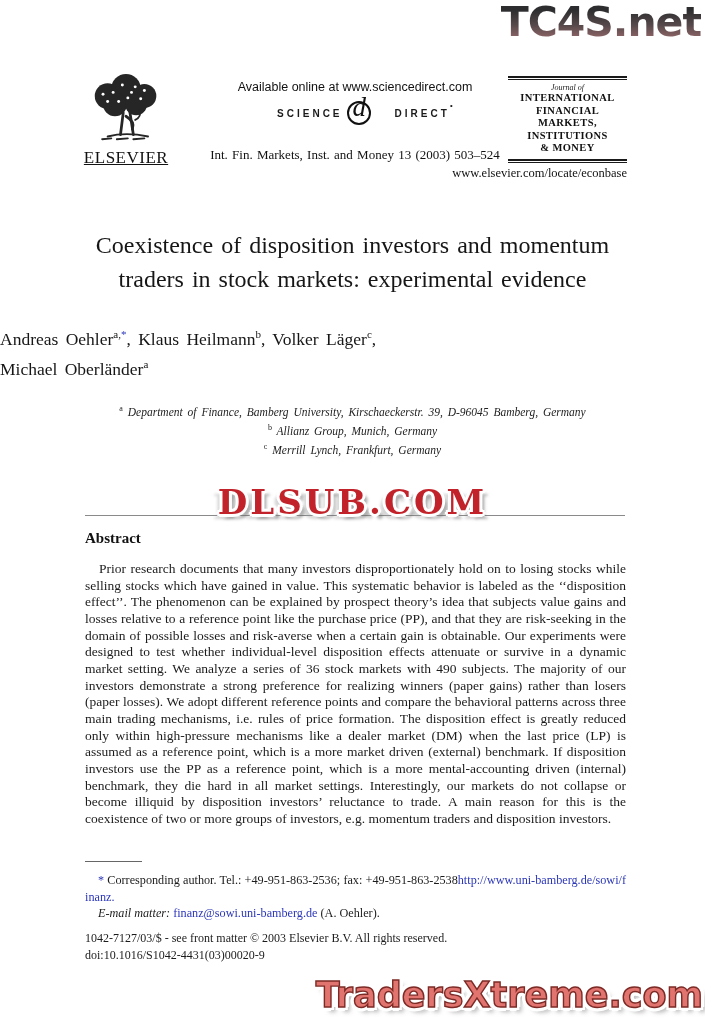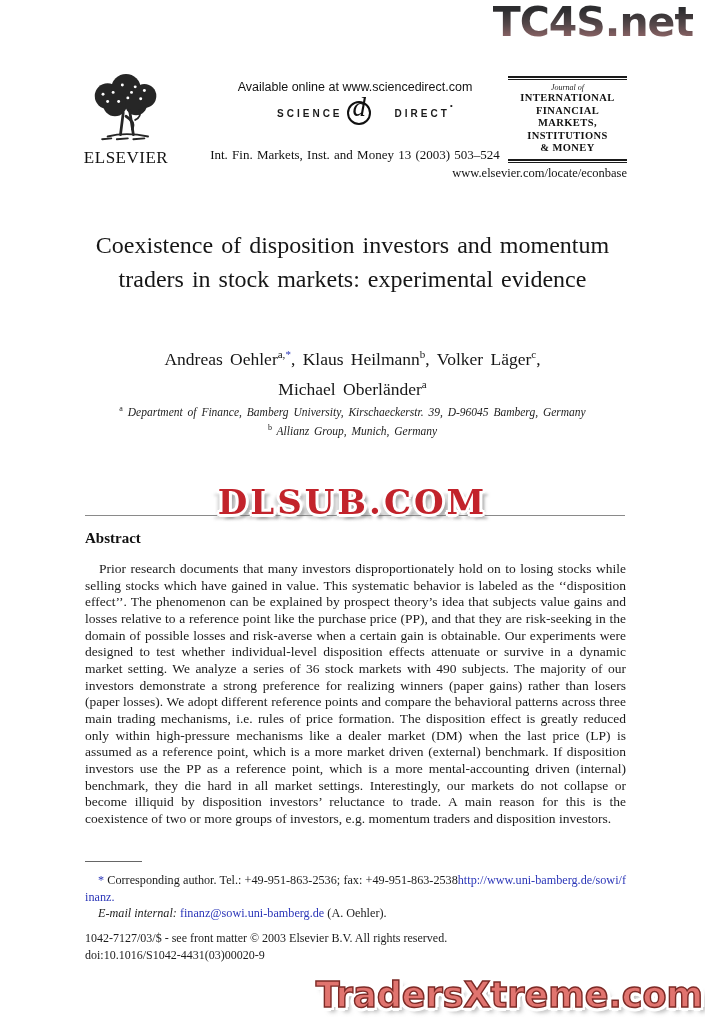--- a/index.html
+++ b/index.html
@@ -12,7 +12,7 @@
 
   
   .wm-tc4s {
-    position:absolute; top:0px; right:12px;
+    position:absolute; top:0px; right:4px;
     font-family:"DejaVu Sans", sans-serif; font-weight:bold;
     font-size:41px; letter-spacing:-1px; line-height:1.1;
     background:linear-gradient(180deg,#2d2d2f 22%,#55484a 55%,#9c6c6e 92%);

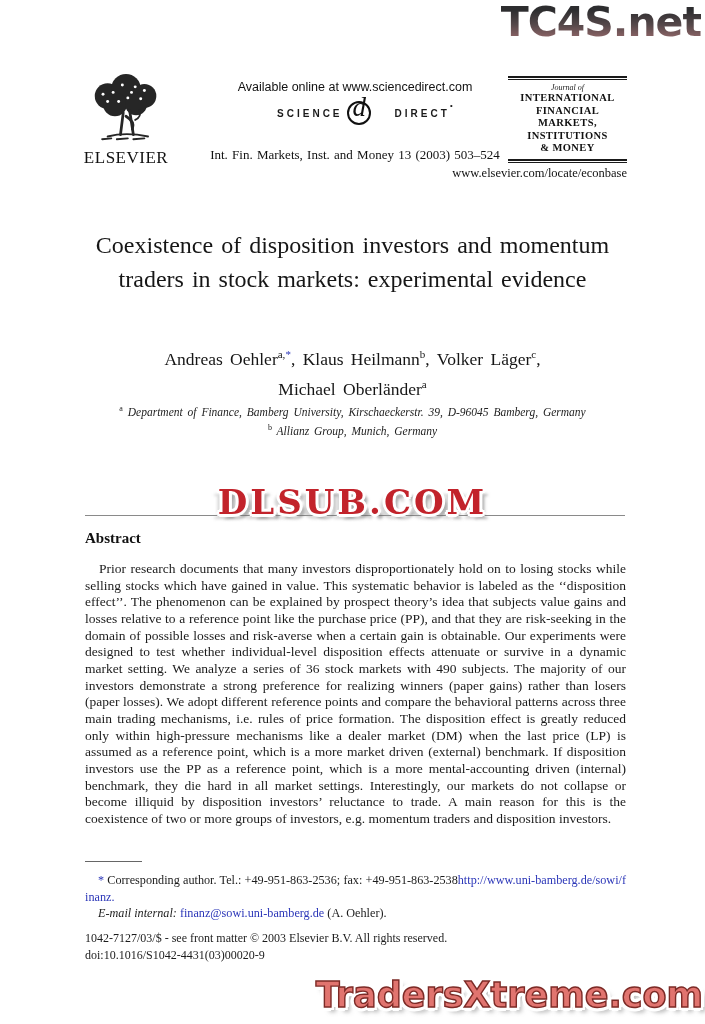--- a/index.html
+++ b/index.html
@@ -41,7 +41,7 @@
 
   
   .elsevier { position:absolute; left:78px; top:74px; width:96px; text-align:center; }
-  .elsevier-name { font-size:17px; letter-spacing:0.5px; color:#111; margin-top:2px; }
+  .elsevier-name { font-size:17px; letter-spacing:0.5px; color:#111; margin-top:2px;text-decoration:underline; }
 
   .head-center { position:absolute; left:200px; top:80px; width:310px; text-align:center; }
   .avail { font-family:"Liberation Sans", sans-serif; font-size:12.5px; color:#111; }

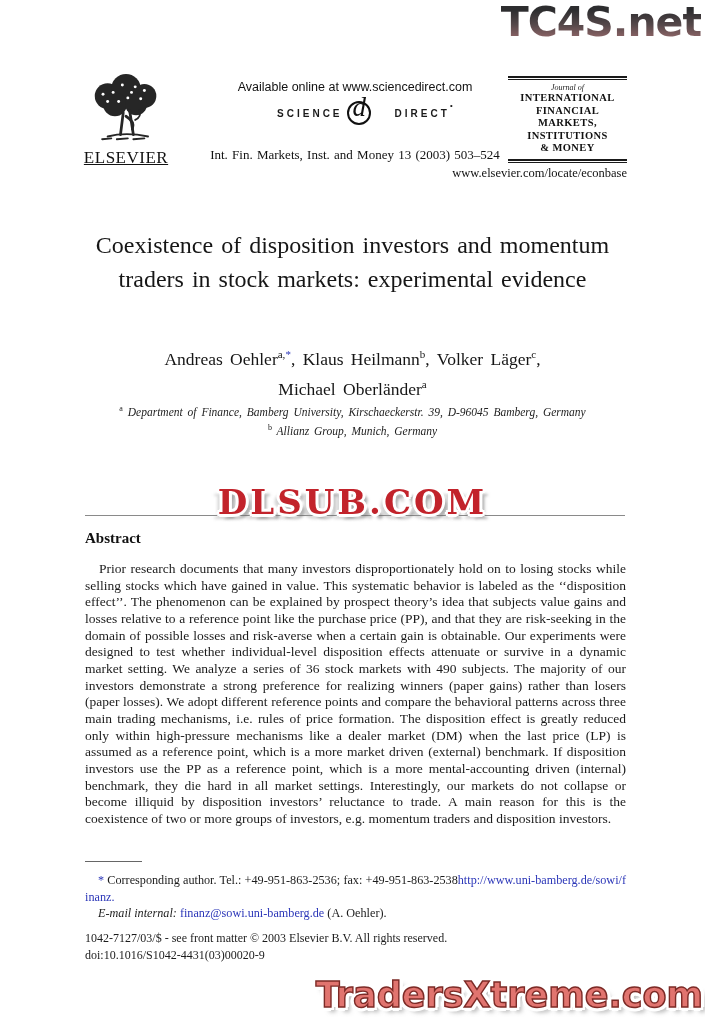--- a/index.html
+++ b/index.html
@@ -74,7 +74,7 @@
     font-size:24px; line-height:34px; color:#161616; word-spacing:2px;
   }
   .authors {
-    position:absolute; top:342px; left:0; width:705px; text-align:center;
+    position:absolute; top:322px; left:0; width:705px; 
     font-size:17.5px; line-height:25px; color:#161616; word-spacing:3px;
   }
   .authors sup { font-size:11px; word-spacing:0; }

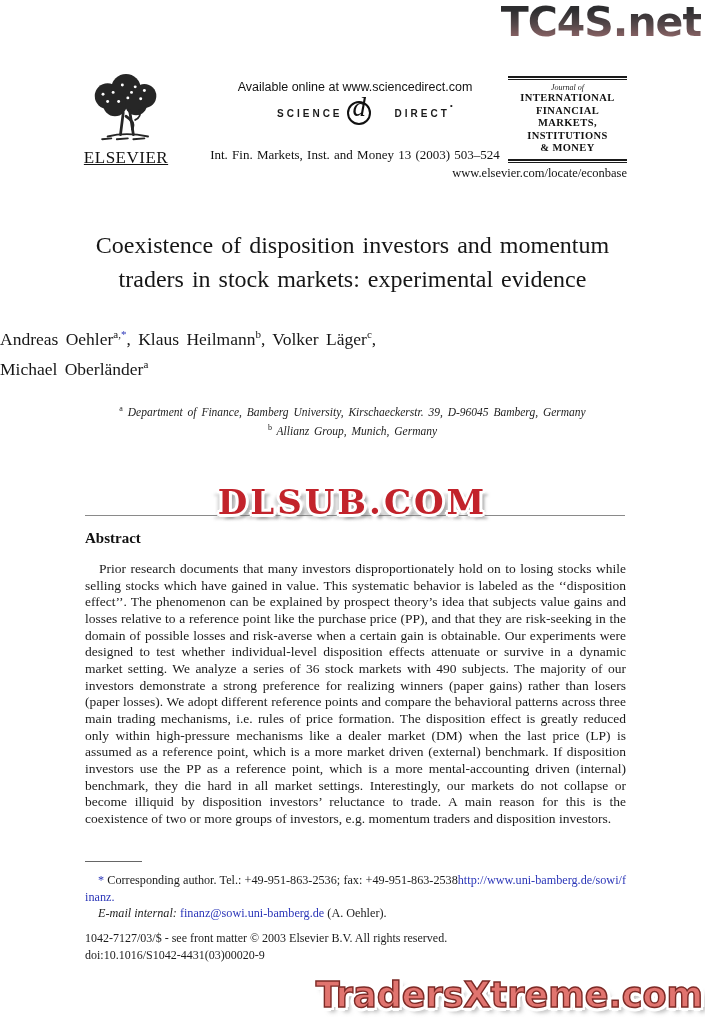--- a/index.html
+++ b/index.html
@@ -186,6 +186,7 @@
   <div class="affils">
     <div><sup>a</sup><span> Department of Finance, Bamberg University, Kirschaeckerstr. 39, D-96045 Bamberg, Germany</span></div>
     <div><sup>b</sup><span> Allianz Group, Munich, Germany</span></div>
+    <div><sup>c</sup><span> Merrill Lynch, Frankfurt, Germany</span></div>
   </div>
 
 

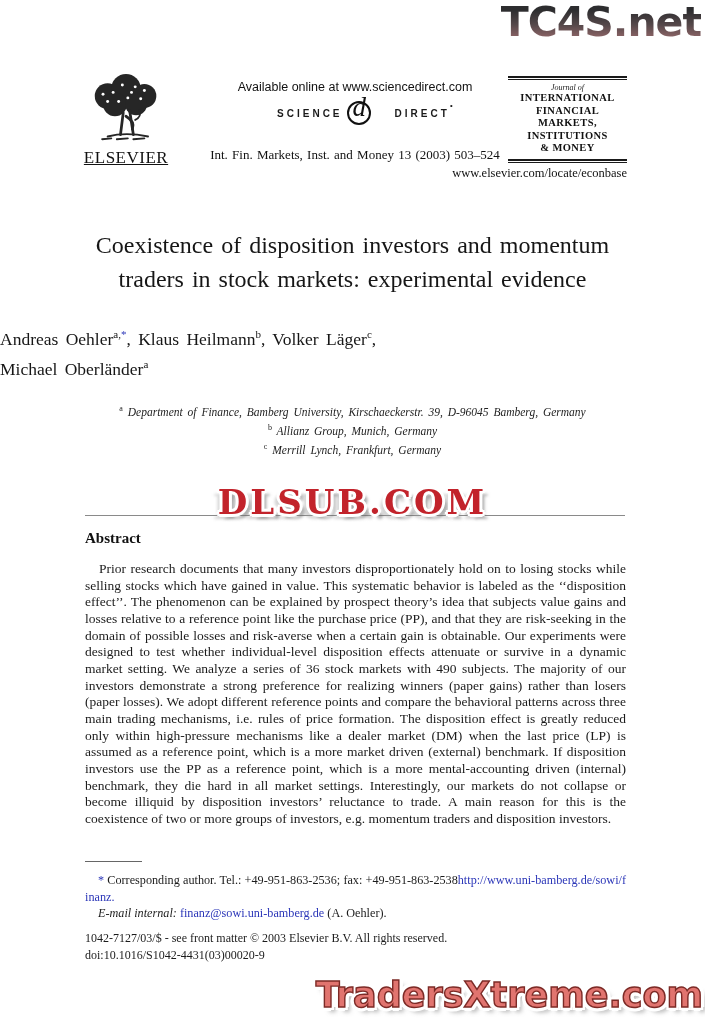--- a/index.html
+++ b/index.html
@@ -198,7 +198,7 @@
   <div class="foot-rule"></div>
   <div class="footnote">
     <p><span class="star">*</span><span> Corresponding author. Tel.: +49-951-863-2536; fax: +49-951-863-2538</span><a href="#" class="link wrap-any">http://www.uni-bamberg.de/sowi/finanz.</a></p>
-    <p><span class="em">E-mail internal:</span> <a href="#" class="link">finanz@sowi.uni-bamberg.de</a><span> (A. Oehler).</span></p>
+    <p><span class="em">E-mail matter:</span> <a href="#" class="link">finanz@sowi.uni-bamberg.de</a><span> (A. Oehler).</span></p>
   </div>
 
   <div class="imprint">

